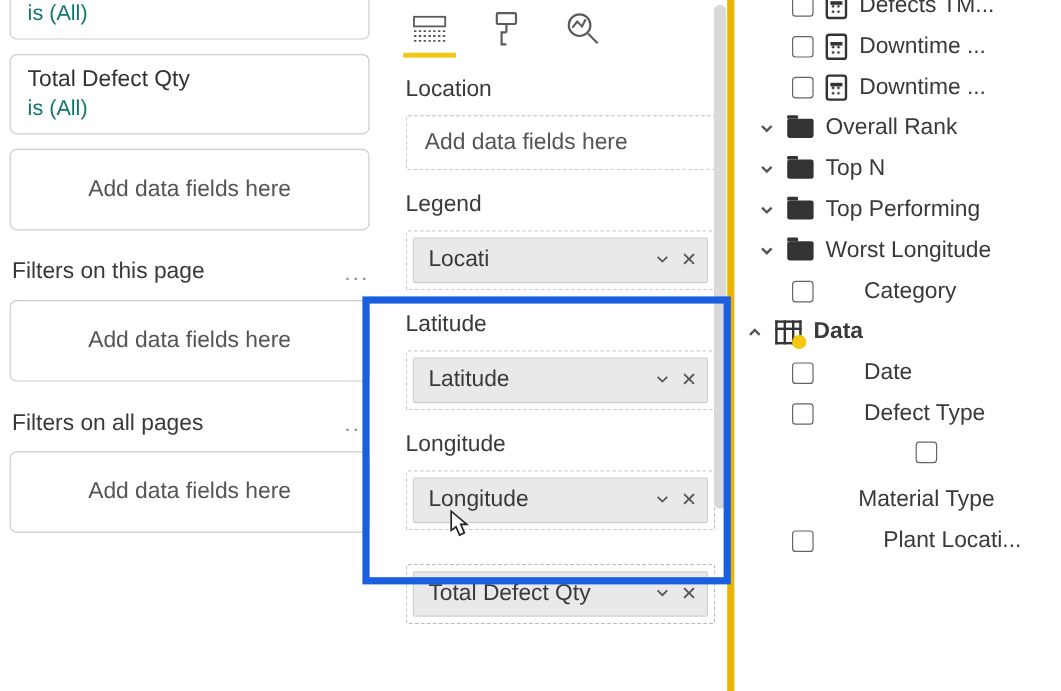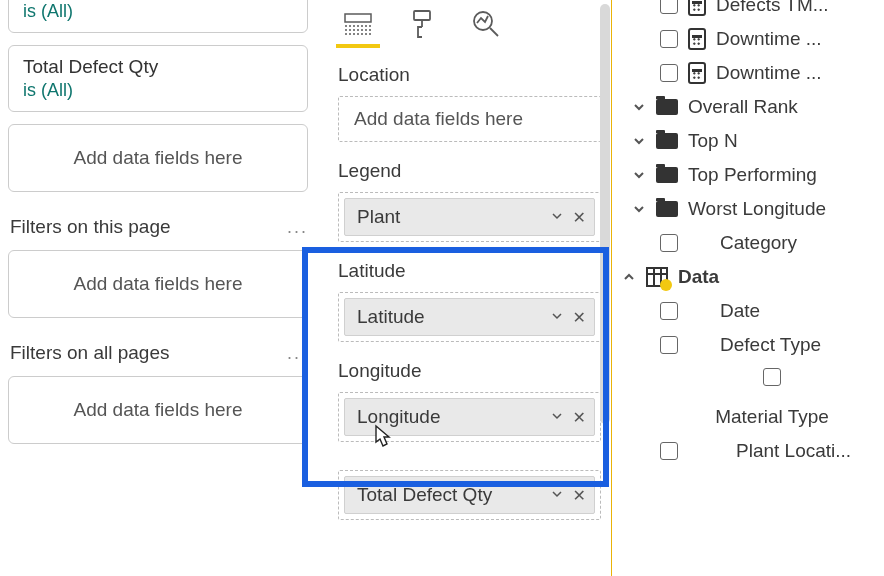--- a/index.html
+++ b/index.html
@@ -41,7 +41,7 @@
     width: 296px;
     padding: 4px 10px 10px 22px;
     position: relative;
-    border-right: 1px solid #eab308;
+    border-right: 6px solid #eab308;
   }
   .viz-scroll-track {
     position: absolute; right: 1px; top: 2px; bottom: 2px; width: 10px;

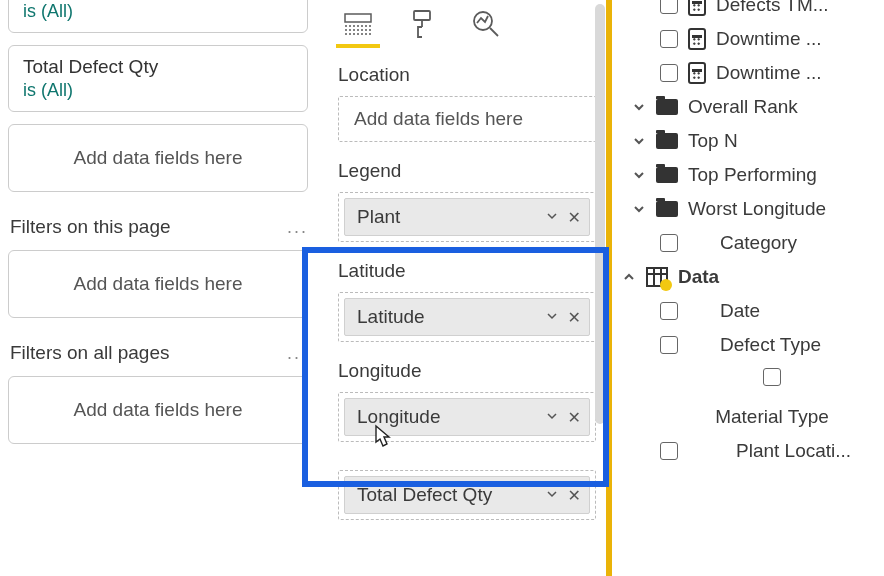--- a/index.html
+++ b/index.html
@@ -210,7 +210,7 @@
     <div class="well-label">Legend</div>
     <div class="dashed-wrap">
       <div class="field-chip">
-        <span>Plant</span>
+        <span>Locati</span>
         <span class="chip-actions">
           <span class="chev"><svg width="12" height="12" viewBox="0 0 12 12">
                 <polyline points="2,4 6,8 10,4" fill="none" stroke="#555" stroke-width="1.5"></polyline>

